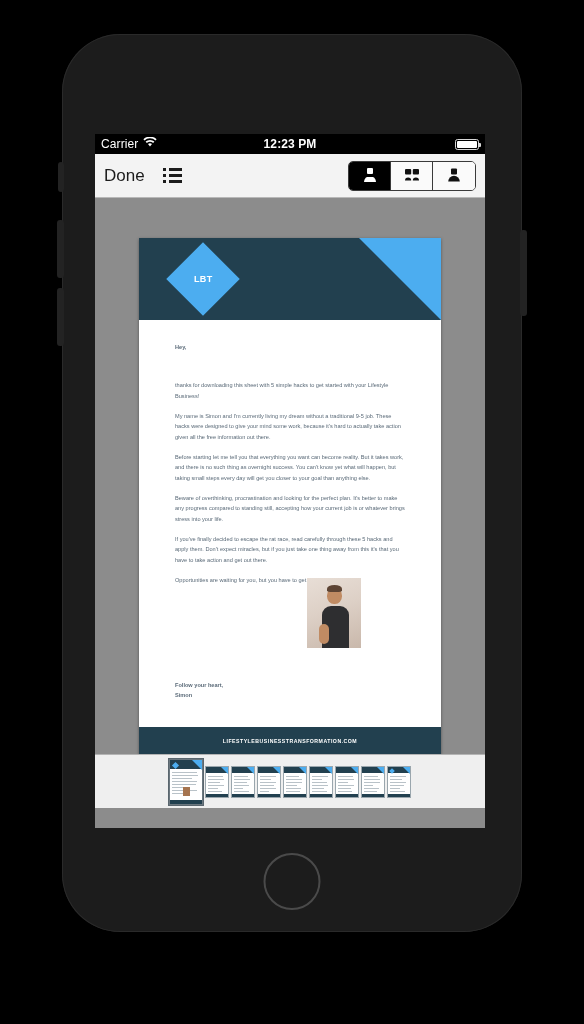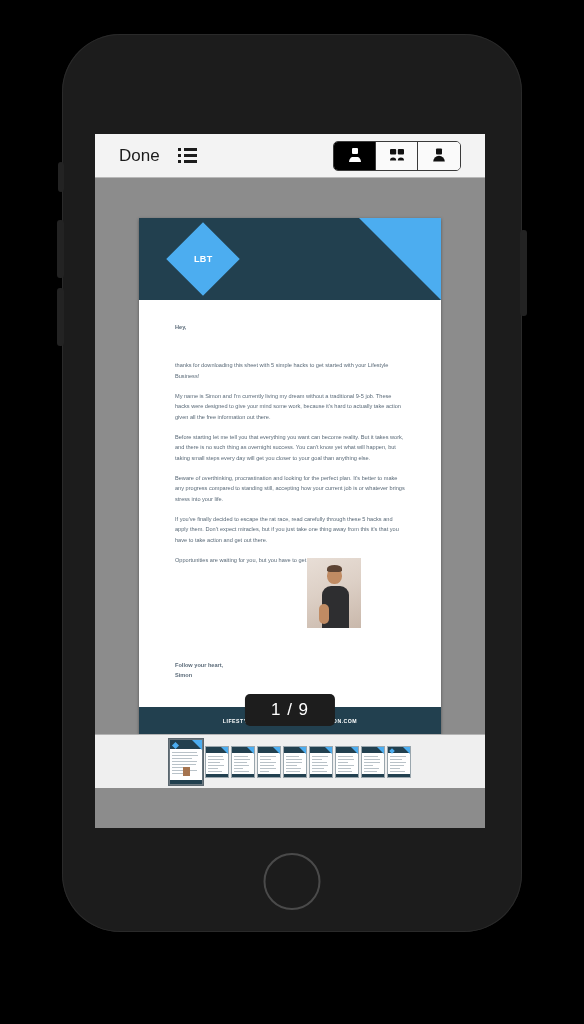--- a/index.html
+++ b/index.html
@@ -342,6 +342,24 @@
 
     <div class="screen">
 
+      <div class="statusbar">
+        <div class="sb-left">
+          <span>Carrier</span>
+          <span class="wifi-icon">
+            <svg width="14" height="11" viewBox="0 0 14 11">
+              <path d="M7 9.6 L9 7.1 A3.2 3.2 0 0 0 5 7.1 Z" fill="#fff"></path>
+              <path d="M2.6 4.6 A6.6 6.6 0 0 1 11.4 4.6 L10.2 6 A5 5 0 0 0 3.8 6 Z" fill="#fff"></path>
+              <path d="M0.4 2.2 A9.6 9.6 0 0 1 13.6 2.2 L12.5 3.5 A8 8 0 0 0 1.5 3.5 Z" fill="#fff"></path>
+            </svg>
+          </span>
+        </div>
+        <div class="sb-mid">12:23 PM</div>
+        <div class="sb-right">
+          <span class="battery">
+              <i></i>
+            </span>
+        </div>
+      </div>
 
       <div class="navbar">
         <button class="done-btn">Done</button>

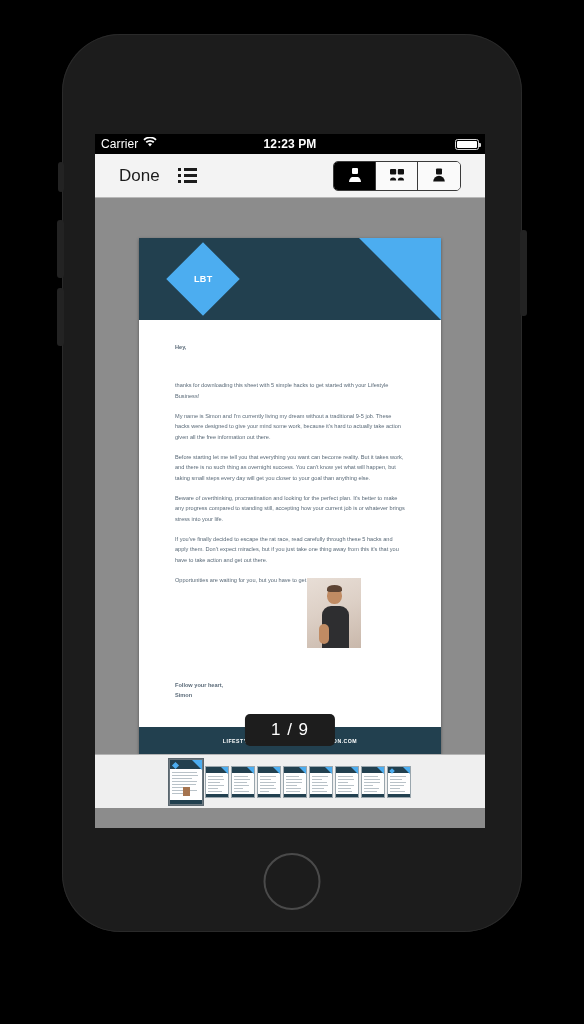--- a/index.html
+++ b/index.html
@@ -93,7 +93,7 @@
     border-bottom: 1px solid #b8b8b8;
     display: flex;
     align-items: center;
-    padding: 0 24px;
+    padding: 0 9px;
     gap: 18px;
   }
   .done-btn {

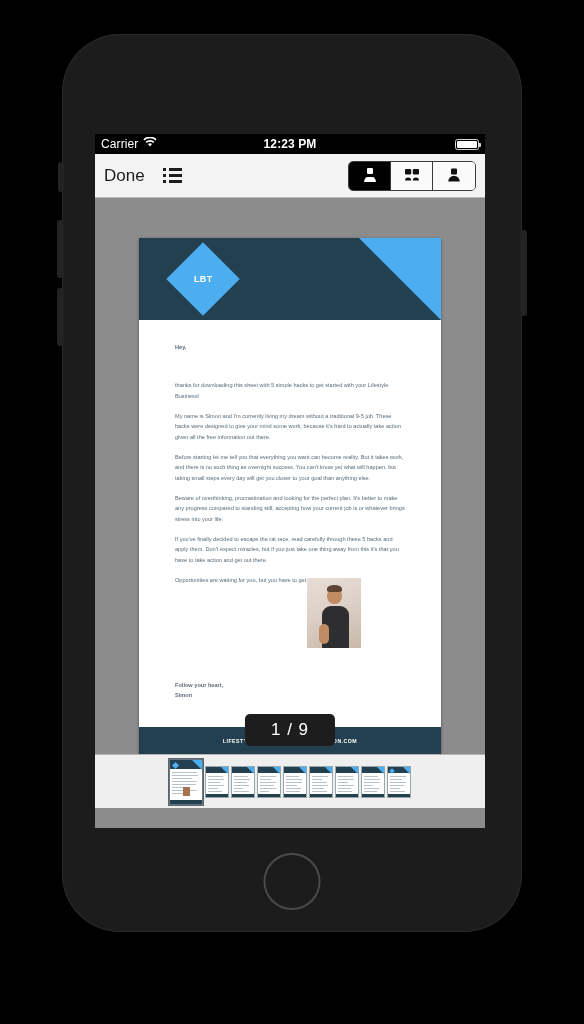--- a/index.html
+++ b/index.html
@@ -442,7 +442,6 @@
           <div class="page-footer">LIFESTYLEBUSINESSTRANSFORMATION.COM</div>
         </div>
 
-        <div class="page-indicator">1 / 9</div>
       </div>
 
       <div class="thumbstrip">

